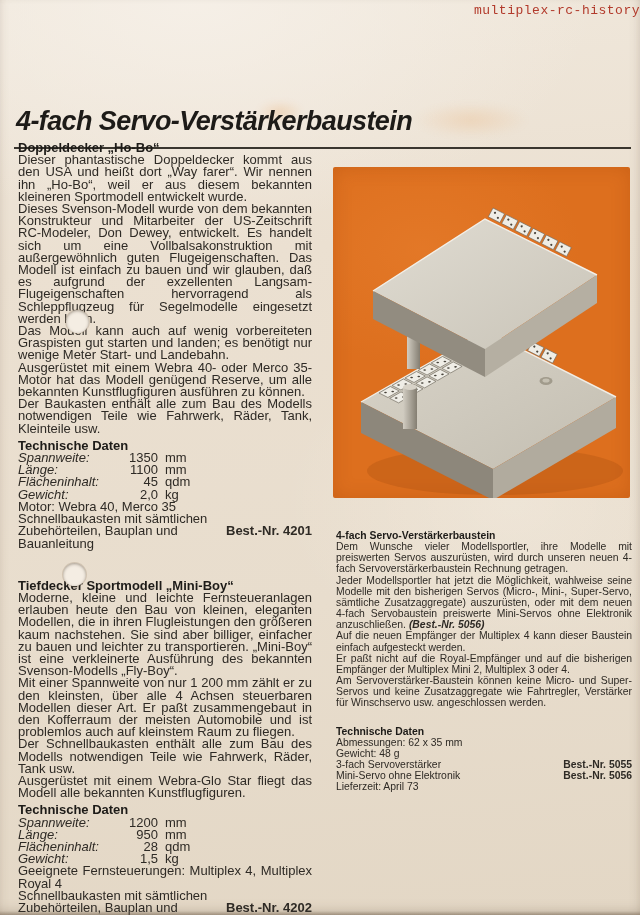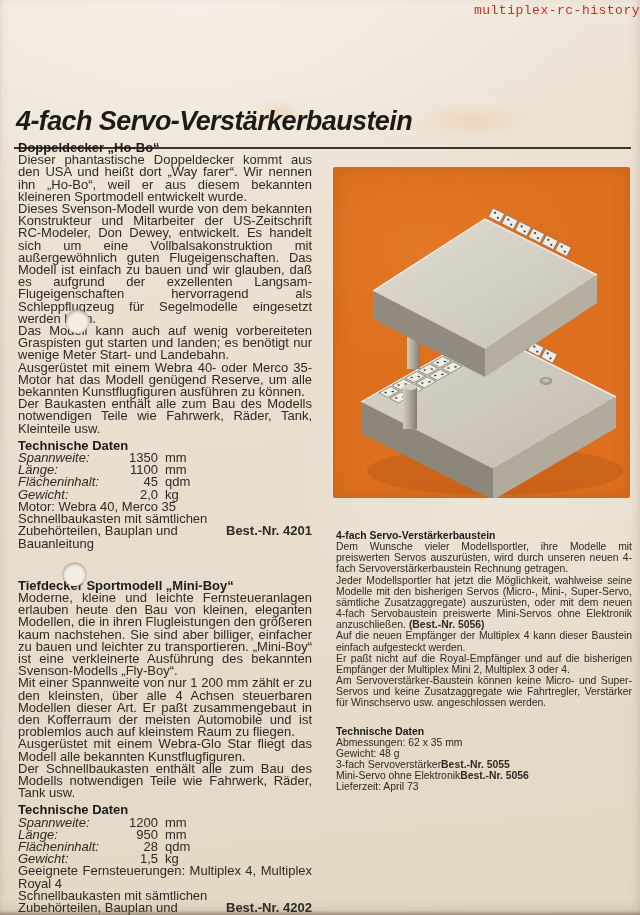--- a/index.html
+++ b/index.html
@@ -56,7 +56,7 @@
   .spec-label{width:94px;font-style:italic;}
   .spec-value{width:46px;text-align:right;}
   .spec-unit{margin-left:7px;}
-  .order-row{display:flex;justify-content:flex-start;}
+  .order-row{display:flex;justify-content:space-between;}
   .order-ref{font-weight:bold;white-space:nowrap;}
   .inline-ref{font-weight:bold;margin-left:3px;}
 

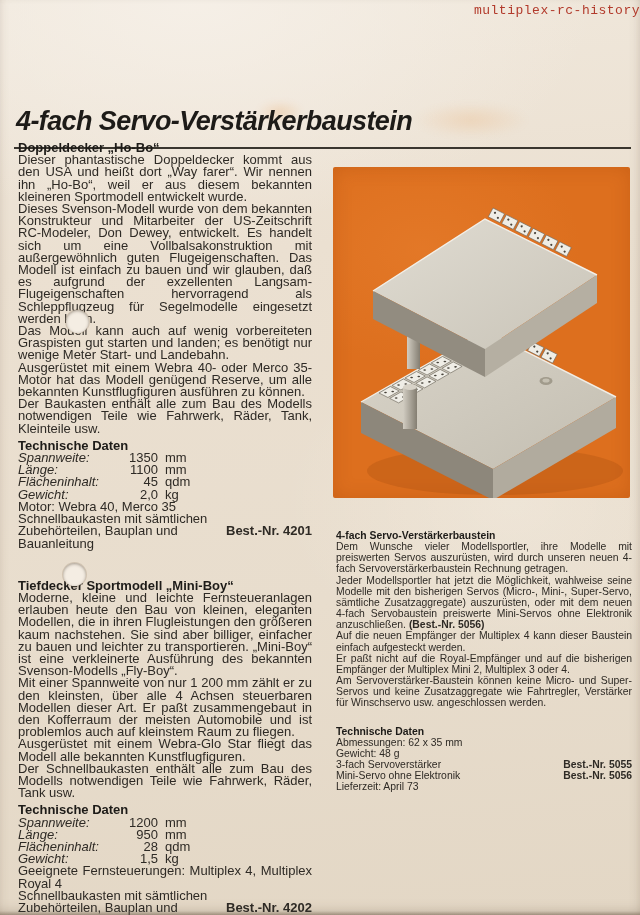--- a/index.html
+++ b/index.html
@@ -58,7 +58,7 @@
   .spec-unit{margin-left:7px;}
   .order-row{display:flex;justify-content:space-between;}
   .order-ref{font-weight:bold;white-space:nowrap;}
-  .inline-ref{font-weight:bold;margin-left:3px;}
+  .inline-ref{font-weight:bold;margin-left:3px;font-style:italic;}
 
   .orange-box{
     position:absolute;left:333px;top:167px;width:297px;height:331px;

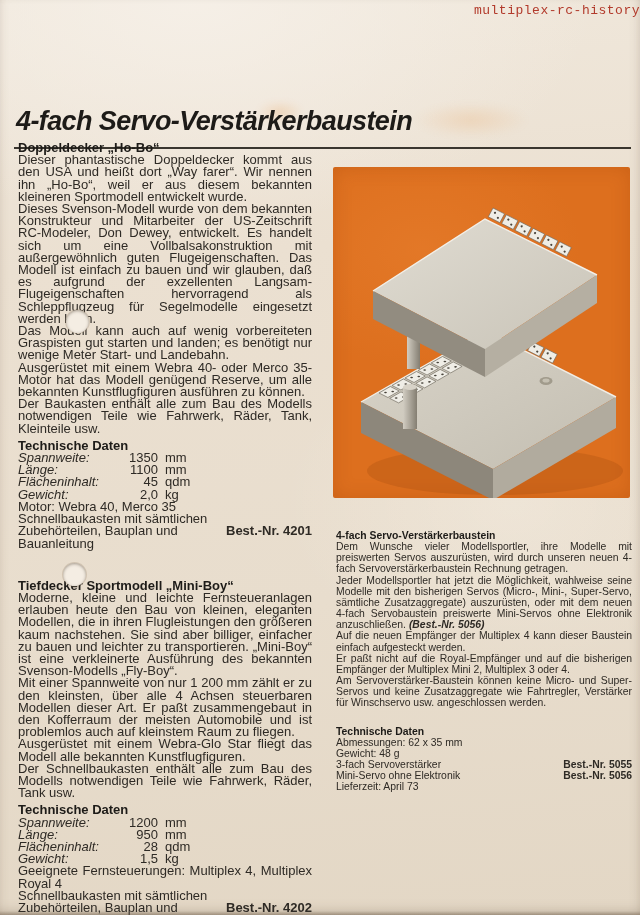--- a/index.html
+++ b/index.html
@@ -134,8 +134,8 @@
       <h2 class="heading">Tiefdecker Sportmodell „Mini-Boy“</h2>
       <p>Moderne, kleine und leichte Fernsteueranlagen erlauben heute den Bau von kleinen, eleganten Modellen, die in ihren Flugleistungen den größeren kaum nachstehen. Sie sind aber billiger, einfacher zu bauen und leichter zu transportieren. „Mini-Boy“ ist eine verkleinerte Ausführung des bekannten Svenson-Modells „Fly-Boy“.</p>
       <p>Mit einer Spannweite von nur 1 200 mm zählt er zu den kleinsten, über alle 4 Achsen steuerbaren Modellen dieser Art. Er paßt zusammengebaut in den Kofferraum der meisten Automobile und ist problemlos auch auf kleinstem Raum zu fliegen.</p>
+      <p>Der Schnellbaukasten enthält alle zum Bau des Modells notwendigen Teile wie Fahrwerk, Räder, Tank usw.</p>
       <p>Ausgerüstet mit einem Webra-Glo Star fliegt das Modell alle bekannten Kunstflugfiguren.</p>
-      <p>Der Schnellbaukasten enthält alle zum Bau des Modells notwendigen Teile wie Fahrwerk, Räder, Tank usw.</p>
 
       <h3 class="tech-heading">Technische Daten</h3>
       <div class="spec-row">

